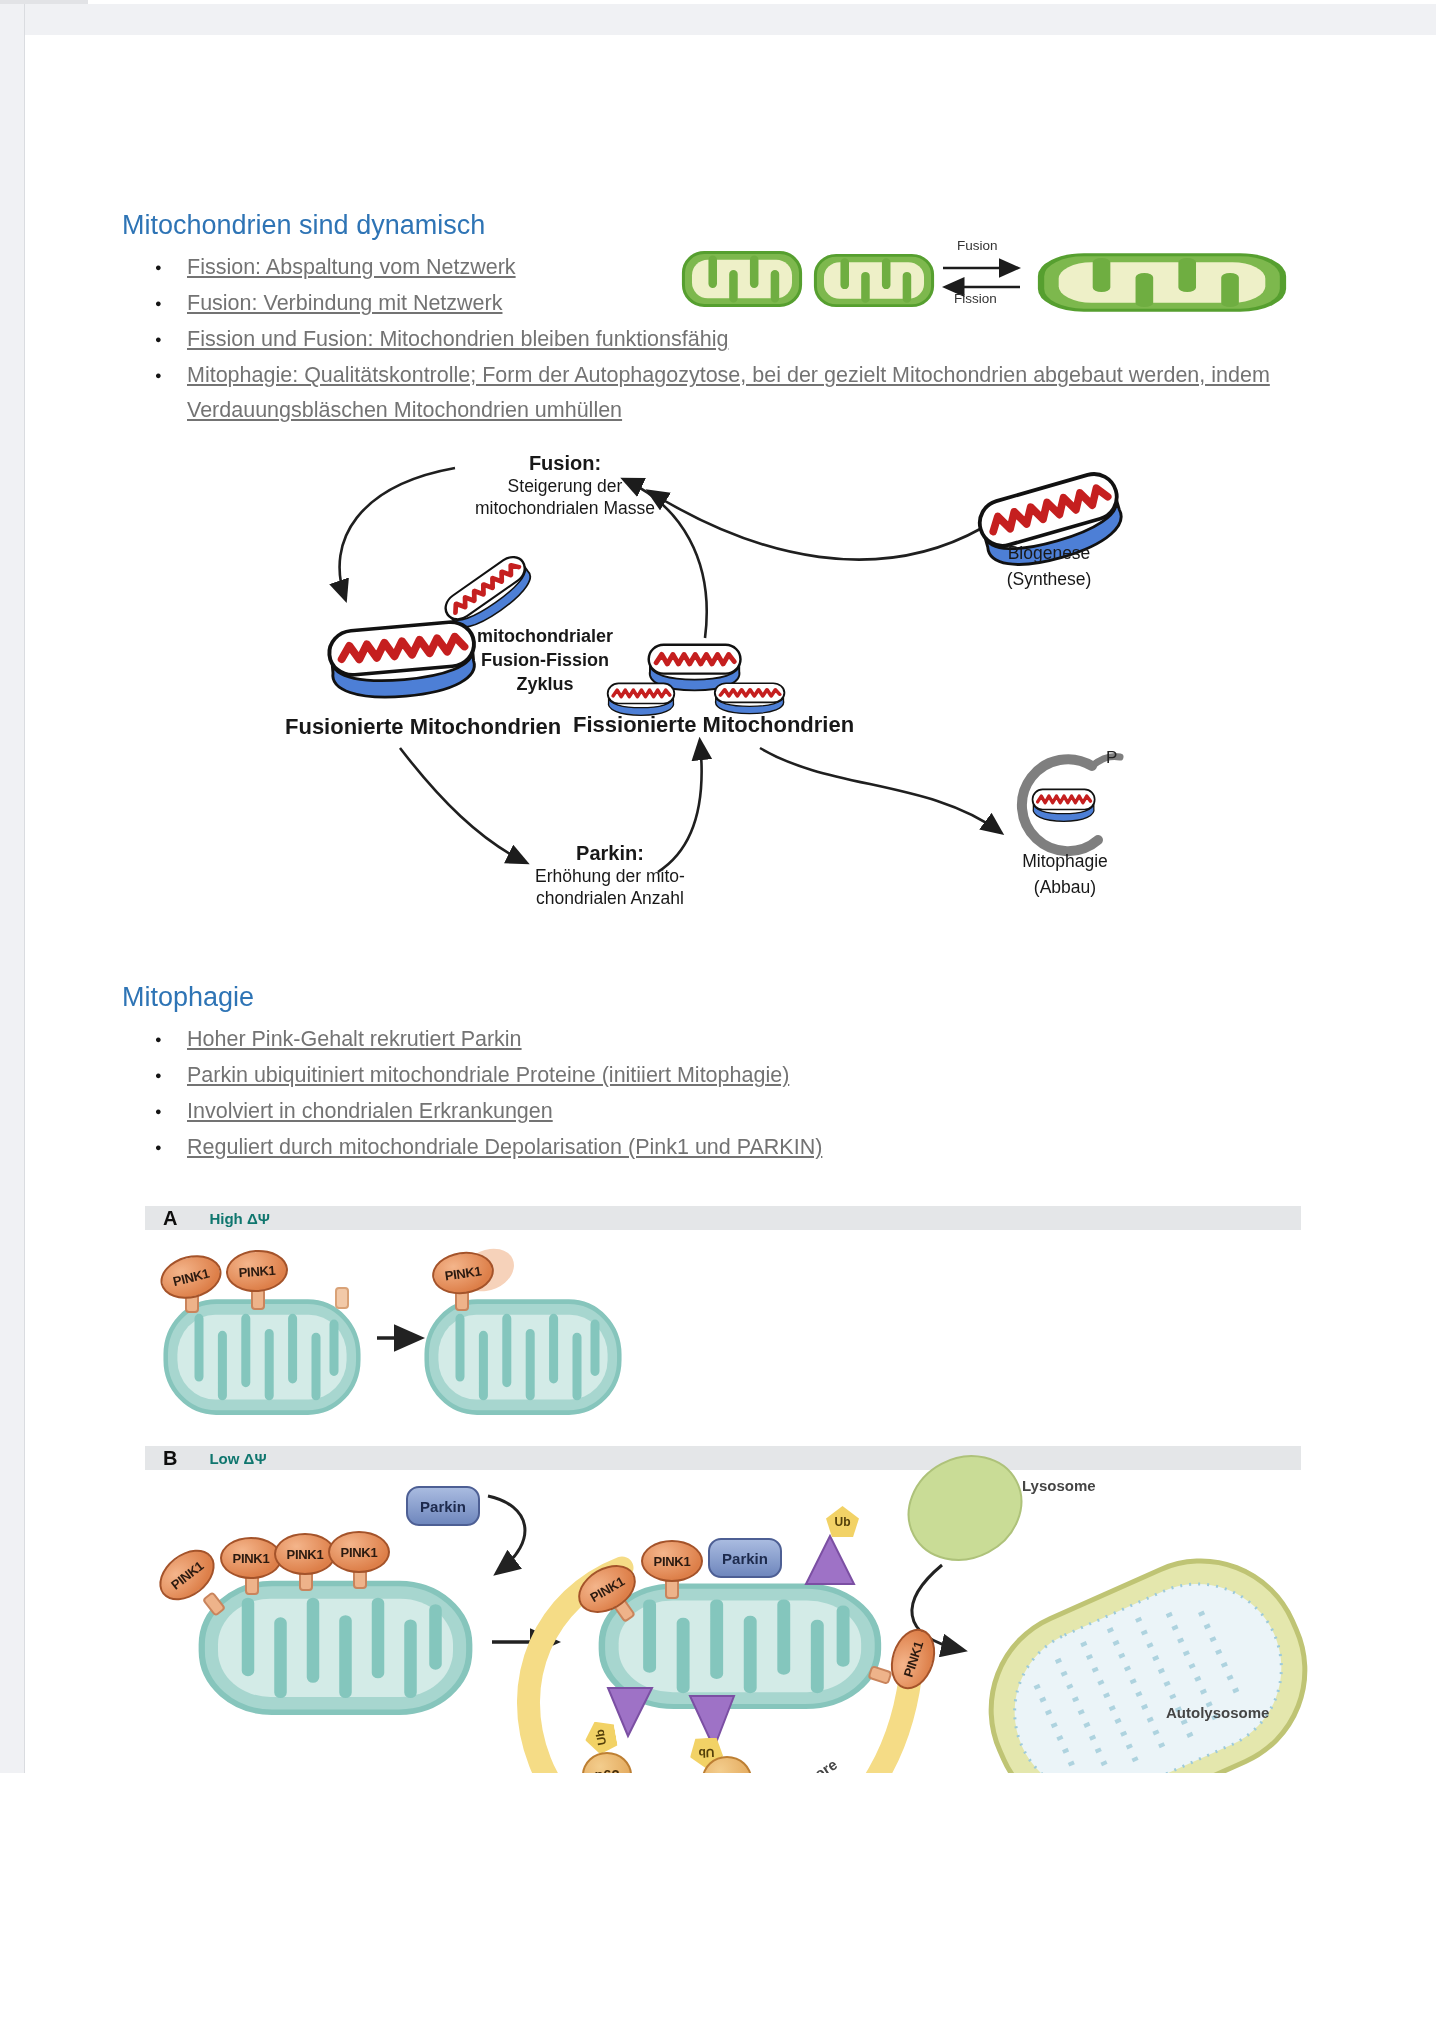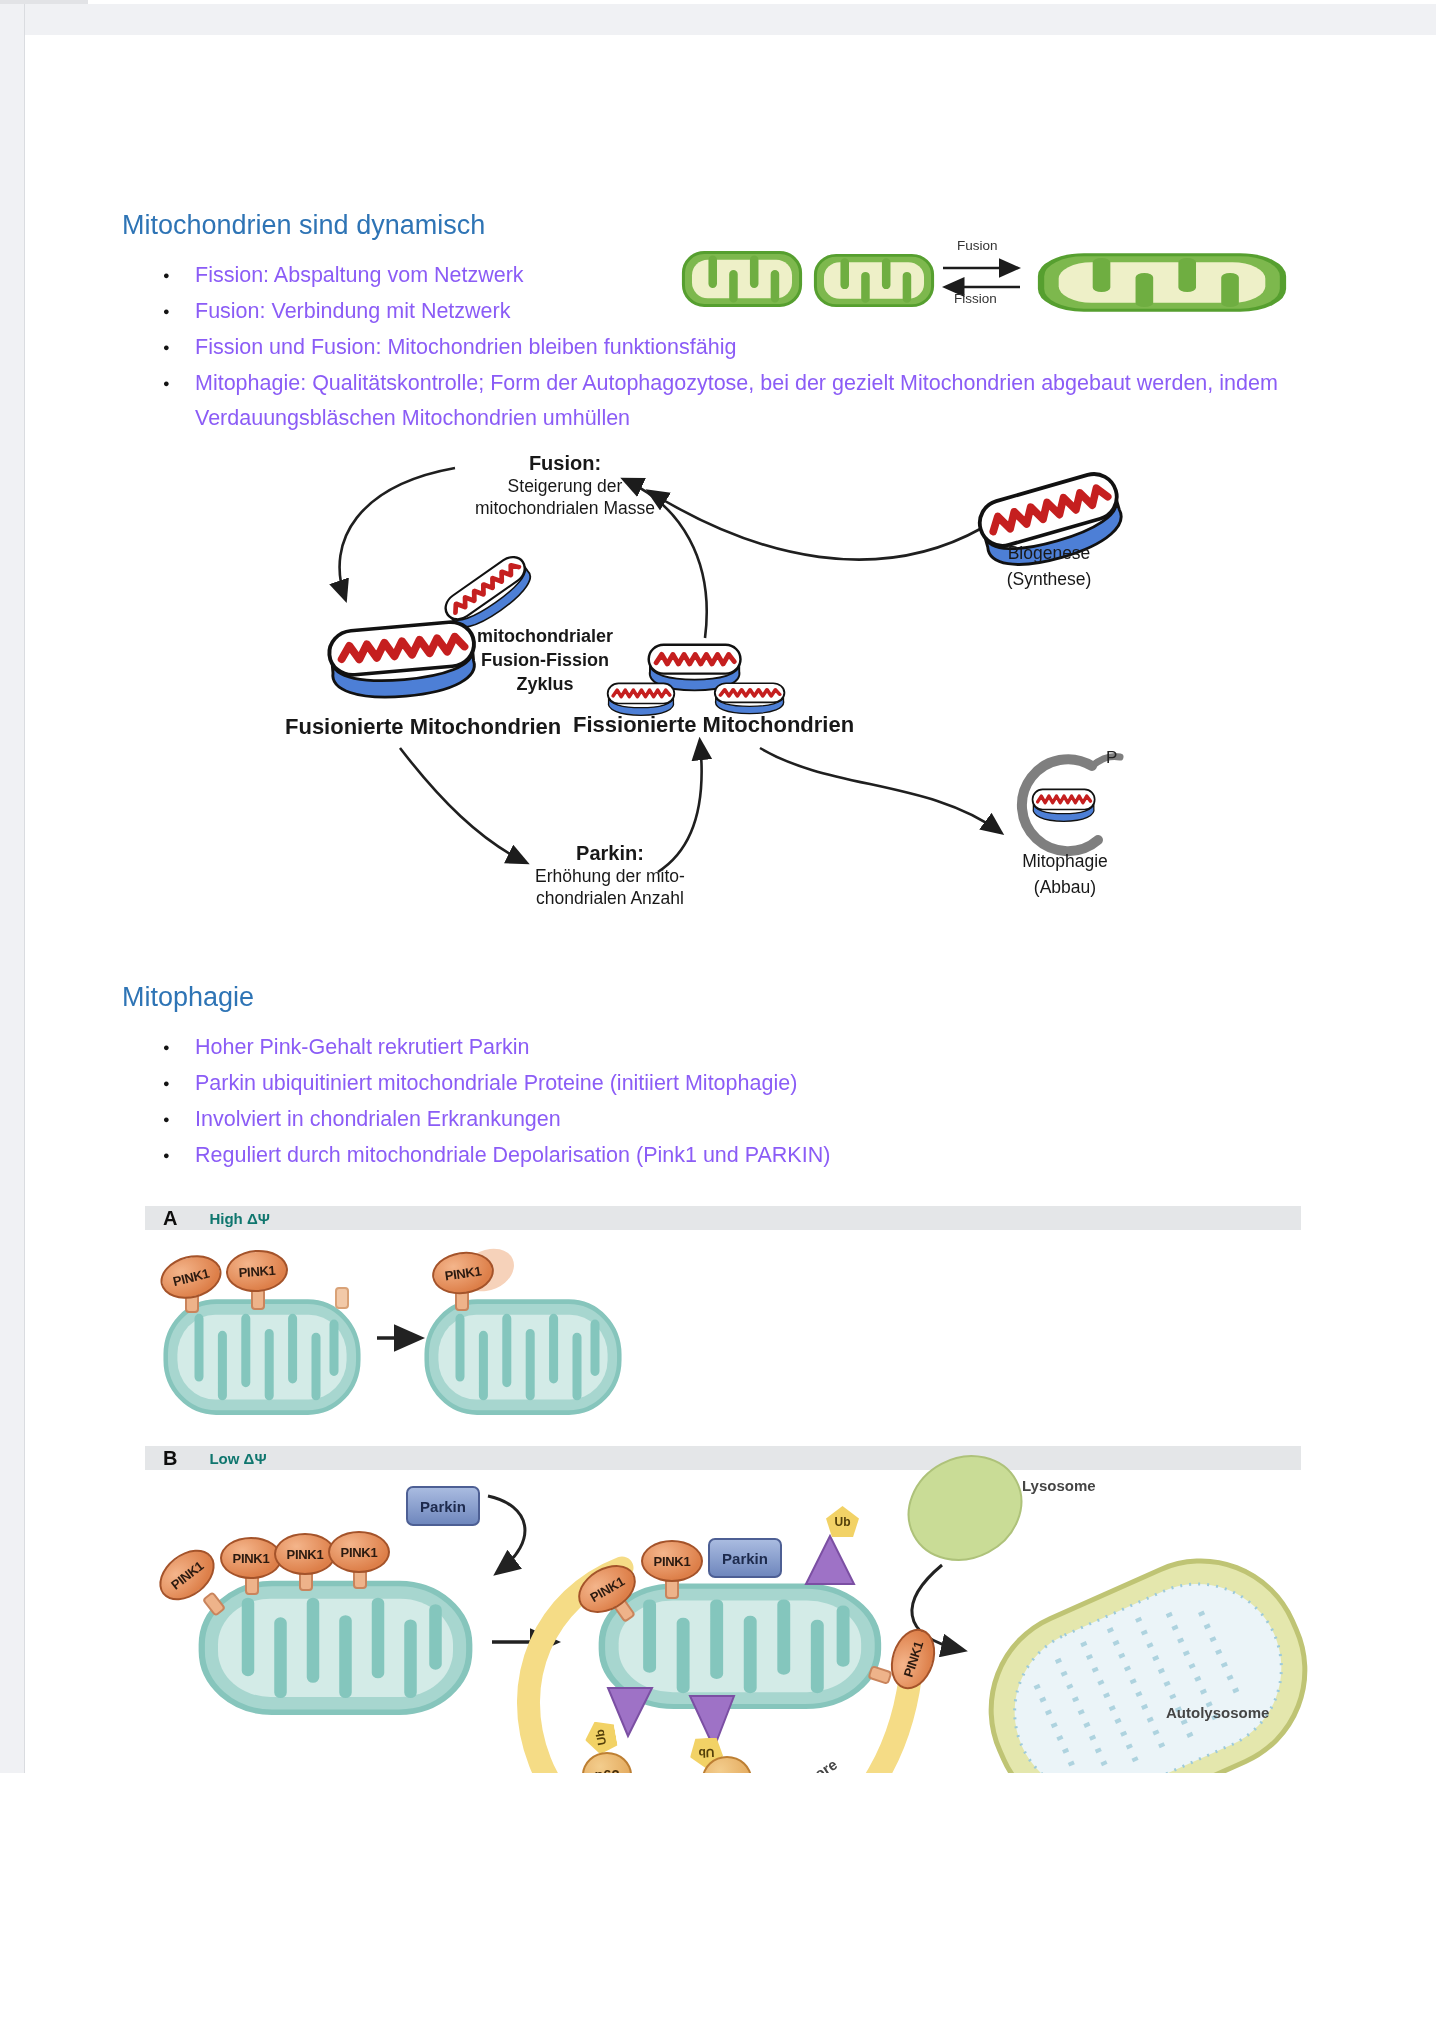--- a/index.html
+++ b/index.html
@@ -13,7 +13,7 @@
   .band-bottom{left:0;top:2016px;width:1436px;height:8px;background:#f0f1f4;}
   
   .h1{font-size:27px;color:#2E74B5;white-space:nowrap;}
-  .bullets{list-style:none;margin:8px;padding:0;font-size:21.5px;color:#8b5cf6;}
+  .bullets{list-style:none;margin:0;padding:0;font-size:21.5px;color:#737373;text-decoration:underline;}
   .bullets li{position:relative;padding-left:34px;line-height:35px;margin-bottom:1px;}
   .bullets li::before{content:"●";position:absolute;left:2px;top:0;font-size:11px;line-height:35px;color:#141414;}
   .wrapb{max-width:1085px;}

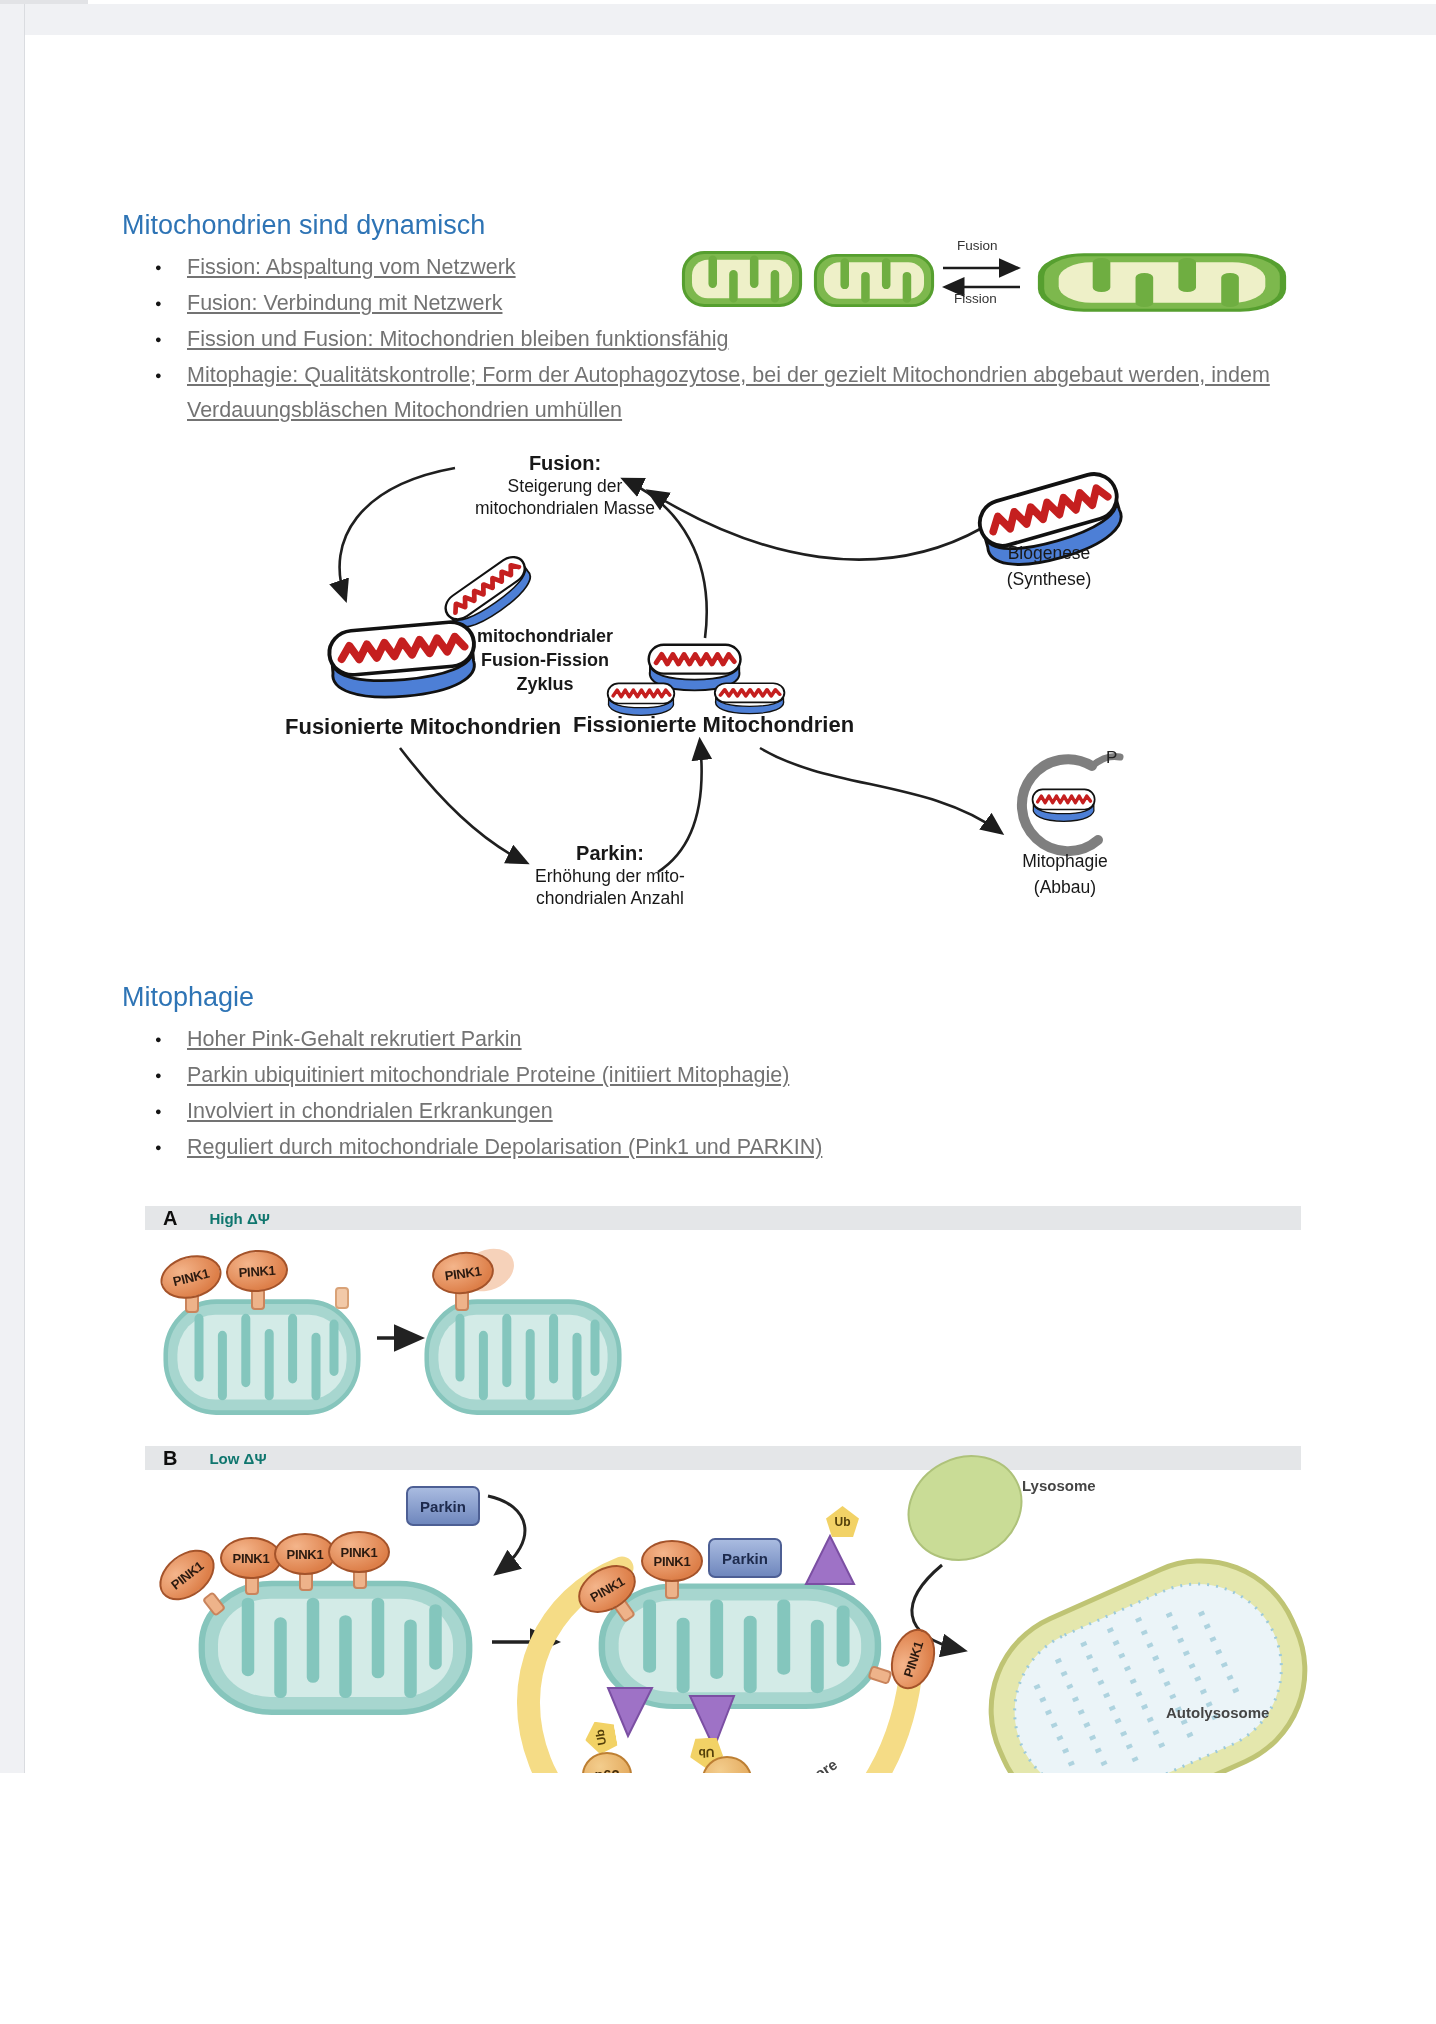--- a/index.html
+++ b/index.html
@@ -33,7 +33,7 @@
   .pink1{width:62px;height:42px;border-radius:50%;
          background:radial-gradient(ellipse at 35% 30%,#f4b58b,#dd7f49 72%);
          border:2.5px solid #a4532a;font-weight:bold;font-size:13px;color:#2b1a10;letter-spacing:-0.3px;}
-  .parkin{width:74px;height:40px;border-radius:7px;
+  .parkin{width:74px;height:40px;border-radius:13px;
           background:linear-gradient(180deg,#a9bbe0,#6f87bd);
           border:2.5px solid #4d5f94;font-weight:bold;font-size:15px;color:#1d2a4d;}
   .ub{width:33px;height:31px;background:#f2d266;

